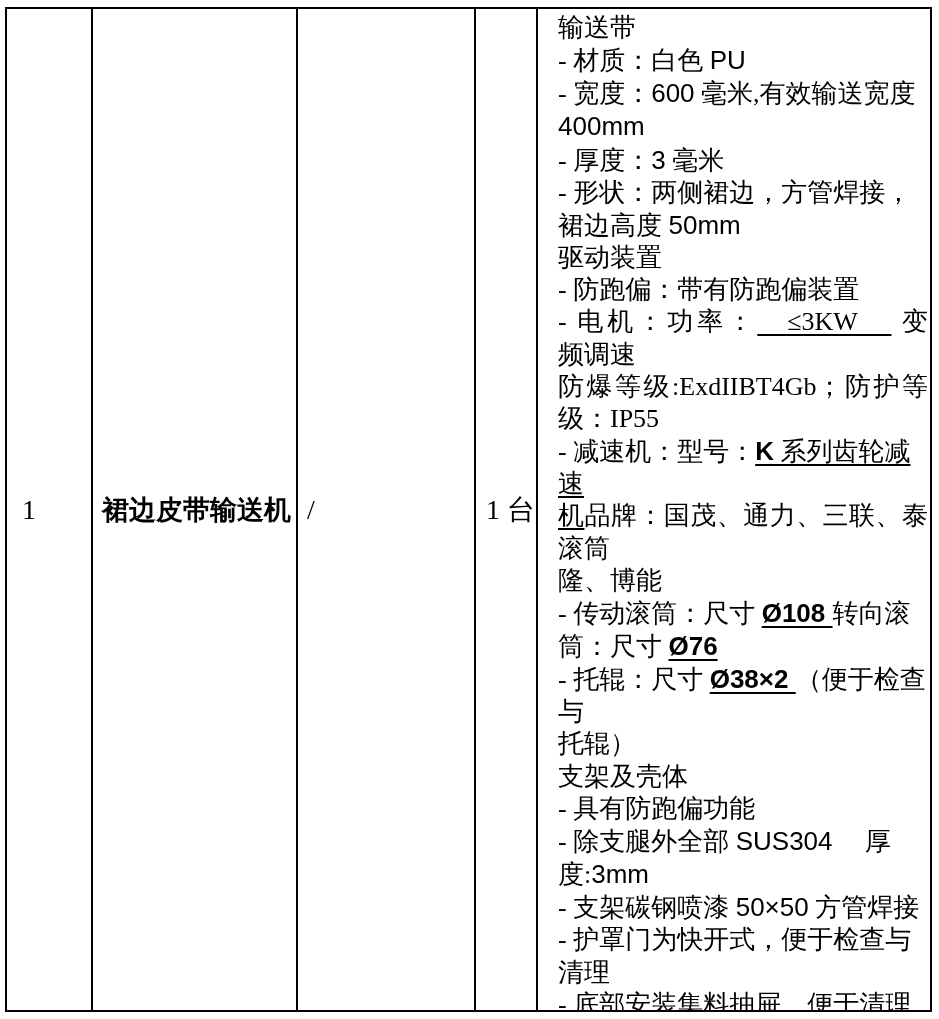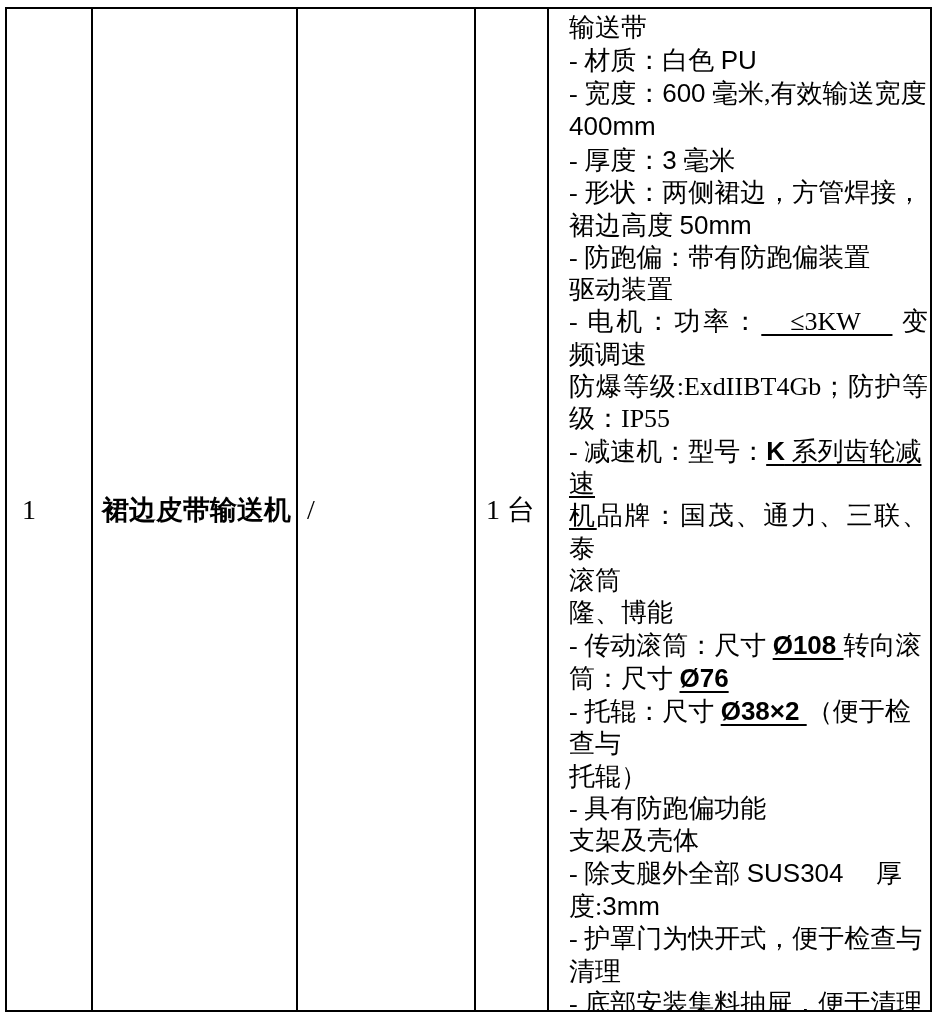--- a/index.html
+++ b/index.html
@@ -88,8 +88,8 @@
         <div class="spec-line"><span>- 厚度：</span><span class="sans">3</span><span> 毫米</span></div>
         <div class="spec-line"><span>- 形状：两侧裙边，方管焊接，</span></div>
         <div class="spec-line"><span>裙边高度 </span><span class="sans">50mm</span></div>
+        <div class="spec-line"><span>驱动装置</span></div>
         <div class="spec-line"><span>- 防跑偏：带有防跑偏装置</span></div>
-        <div class="spec-line"><span>驱动装置</span></div>
         <div class="spec-line just"><span>- 电机：功率：</span><span class="u">　≤3KW　</span><span> 变</span></div>
         <div class="spec-line"><span>频调速</span></div>
         <div class="spec-line just"><span>防爆等级:ExdIIBT4Gb；防护等</span></div>

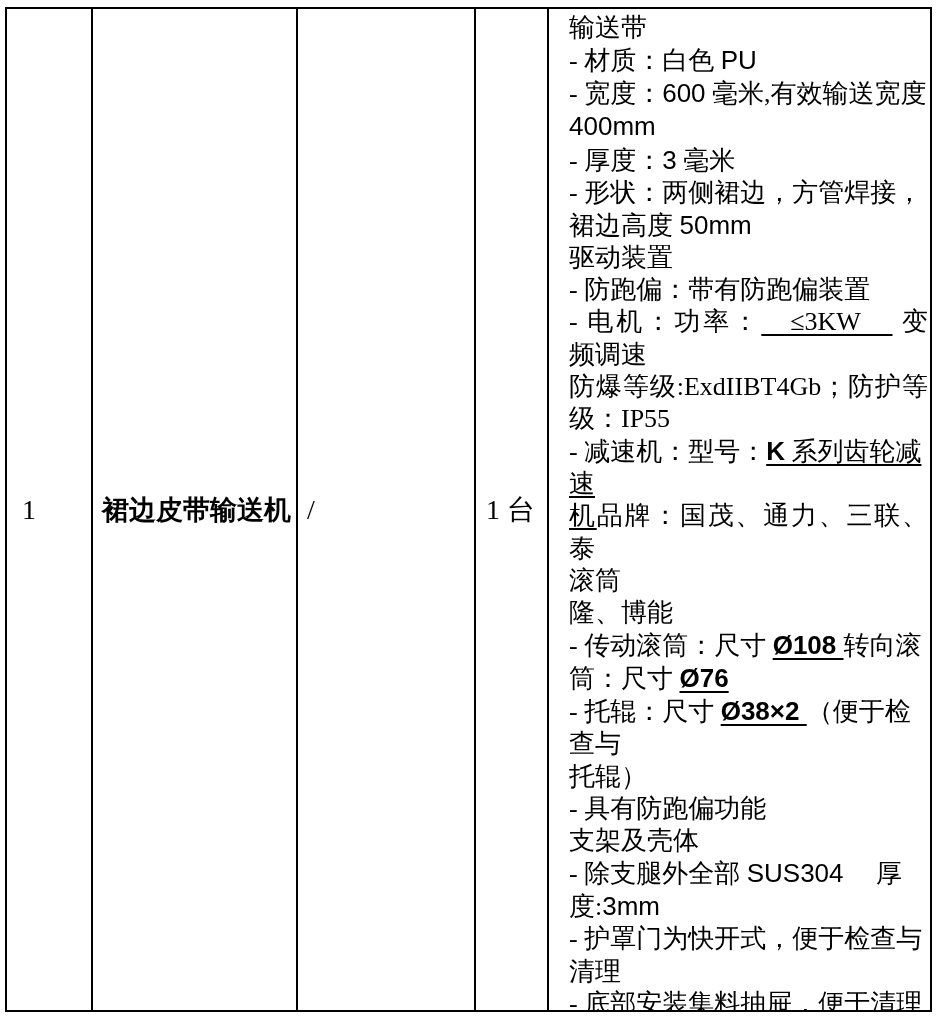--- a/index.html
+++ b/index.html
@@ -37,7 +37,7 @@
   .c1 { width: 86px;  padding-left: 15px; font-size: 28px; }
   .c2 { width: 205px; padding-left: 9px;  font-size: 27px; font-weight: bold; }
   .c3 { width: 178px; padding-left: 9px;  font-size: 28px; }
-  .c4 { width: 73px;  padding-left: 10px; font-size: 28px; }
+  .c4 { width: 62px;  padding-left: 10px; font-size: 28px; }
   .c5 {
     flex: 1;
     border-right: none;

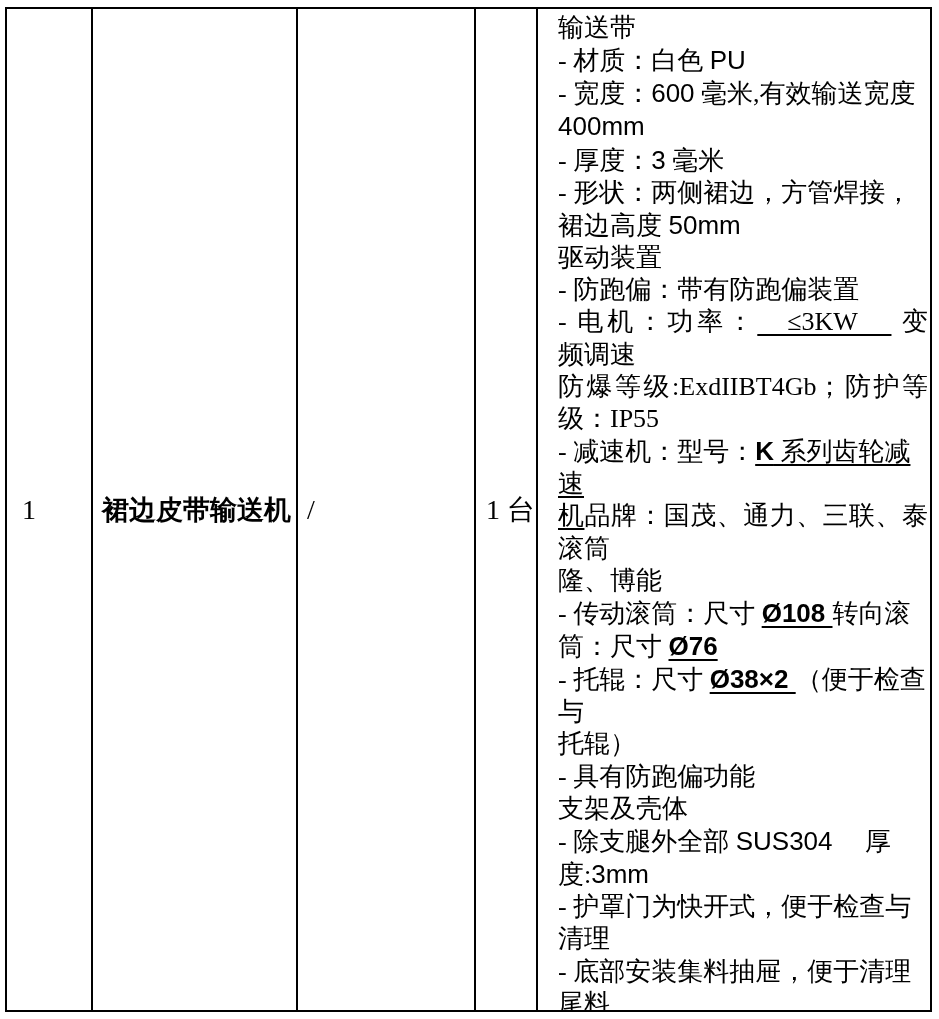--- a/index.html
+++ b/index.html
@@ -102,8 +102,8 @@
         <div class="spec-line"><span>筒：尺寸 </span><span class="u b sans">Ø76</span></div>
         <div class="spec-line"><span>- 托辊：尺寸 </span><span class="u b sans">Ø38×2 </span><span>（便于检查与</span></div>
         <div class="spec-line"><span>托辊）</span></div>
+        <div class="spec-line"><span>支架及壳体</span></div>
         <div class="spec-line"><span>- 具有防跑偏功能</span></div>
-        <div class="spec-line"><span>支架及壳体</span></div>
         <div class="spec-line"><span>- 除支腿外全部 </span><span class="sans">SUS304</span><span>　 厚</span></div>
         <div class="spec-line"><span>度:</span><span class="sans">3mm</span></div>
         <div class="spec-line"><span>- 护罩门为快开式，便于检查与</span></div>

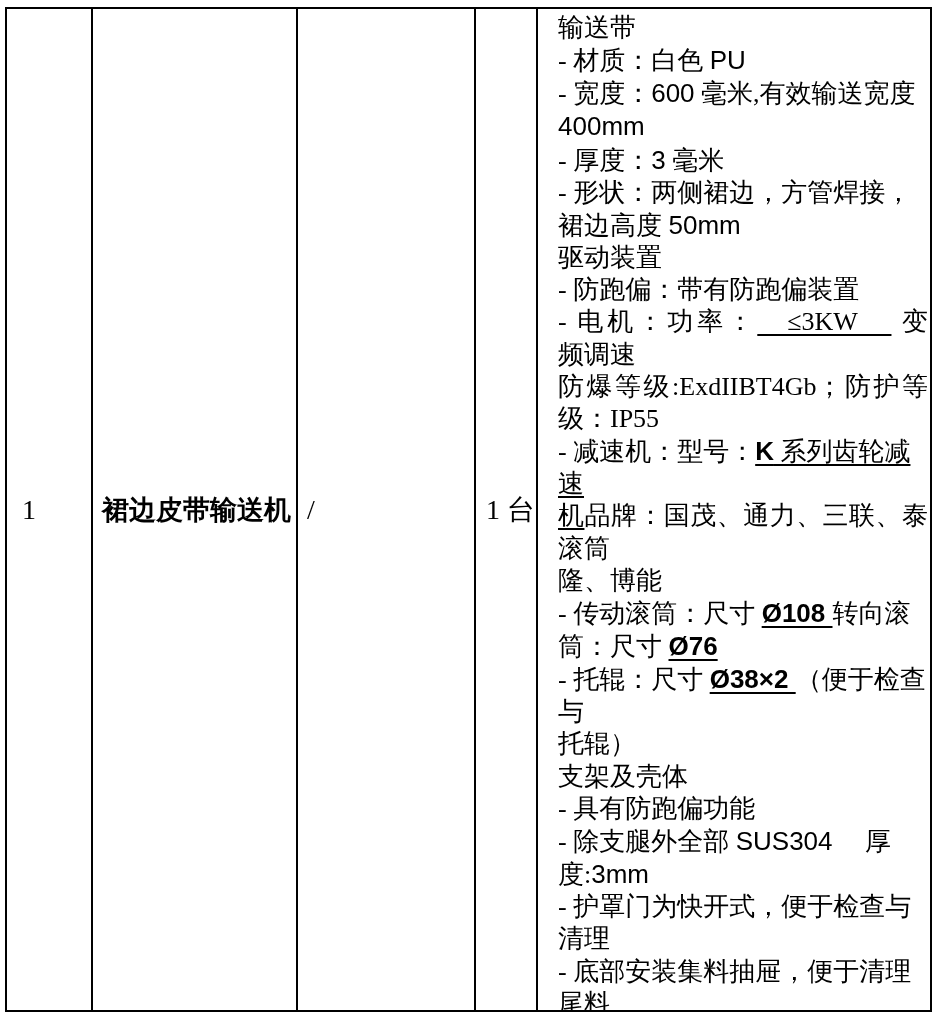--- a/index.html
+++ b/index.html
@@ -106,6 +106,7 @@
         <div class="spec-line"><span>- 具有防跑偏功能</span></div>
         <div class="spec-line"><span>- 除支腿外全部 </span><span class="sans">SUS304</span><span>　 厚</span></div>
         <div class="spec-line"><span>度:</span><span class="sans">3mm</span></div>
+        <div class="spec-line"><span>- 支架碳钢喷漆 </span><span class="sans">50×50</span><span> 方管焊接</span></div>
         <div class="spec-line"><span>- 护罩门为快开式，便于检查与</span></div>
         <div class="spec-line"><span>清理</span></div>
         <div class="spec-line"><span>- 底部安装集料抽屉，便于清理</span></div>

